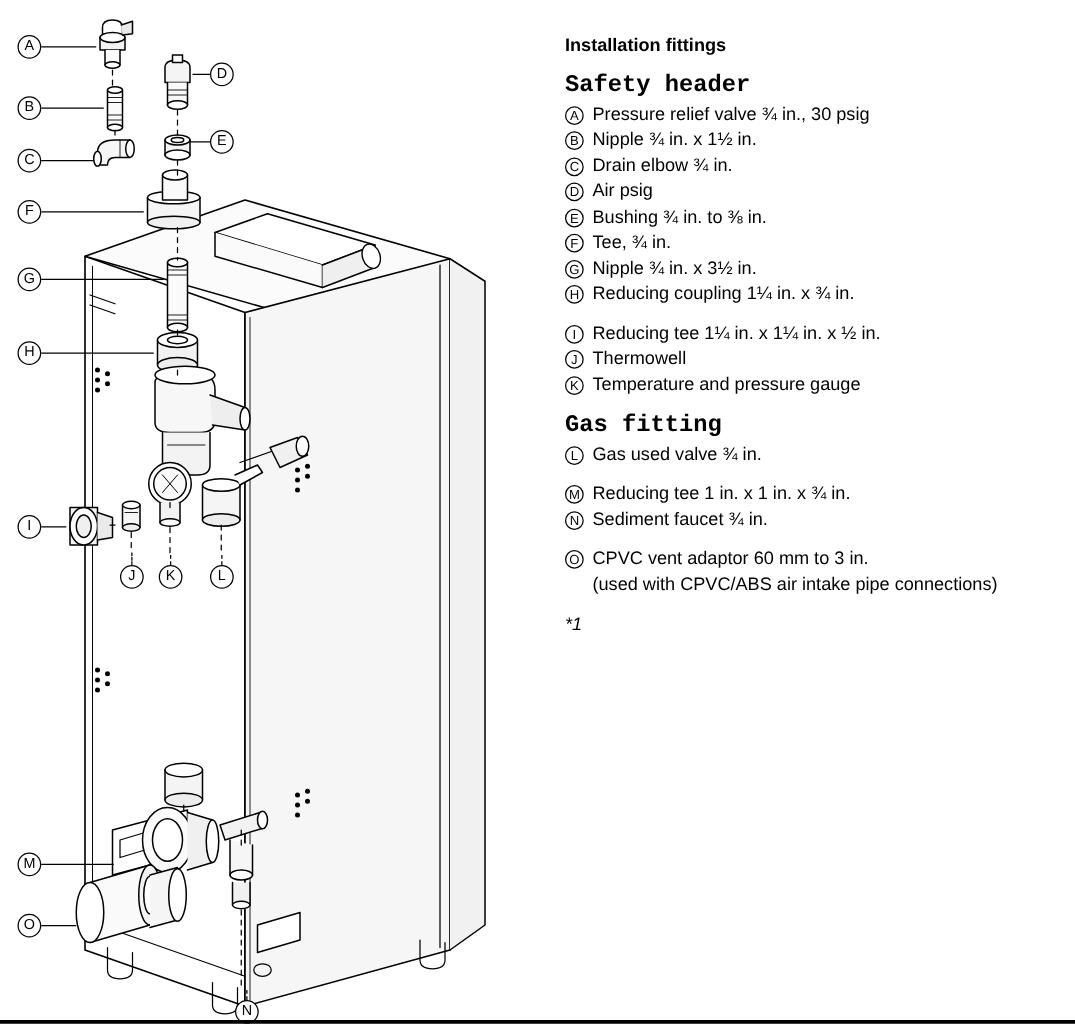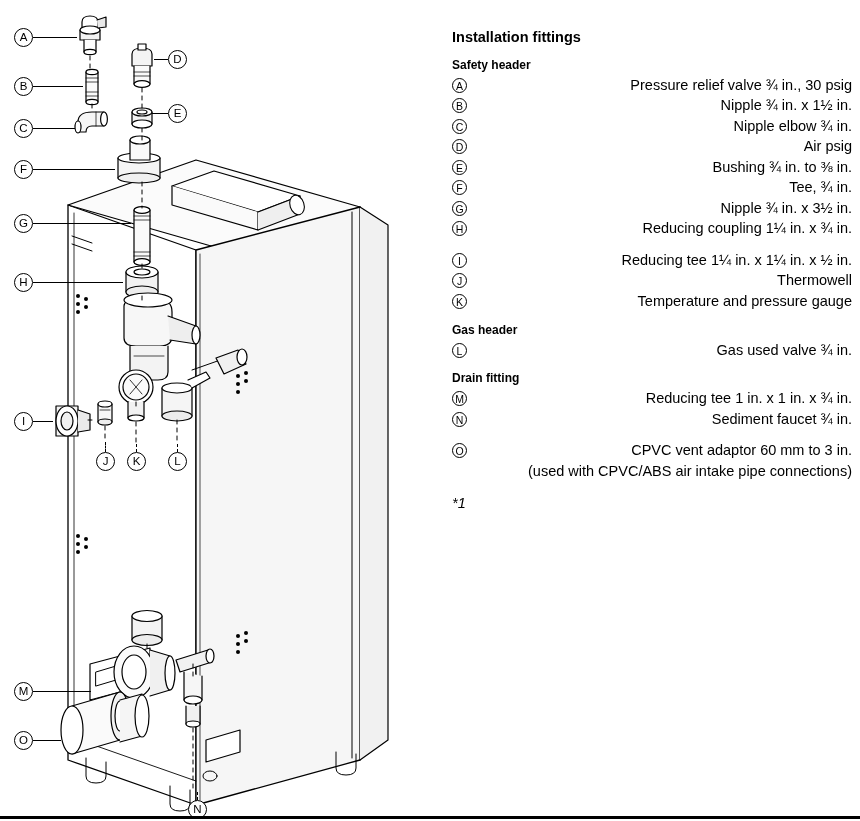--- a/index.html
+++ b/index.html
@@ -39,8 +39,9 @@
   .legend-group { margin-bottom: 13px; }
   .group-heading {
     font-weight: bold;
-    font-size: 12px;
+    font-size: 19px;
     margin-bottom: 5px;
+    font-family: Liberation Mono, monospace;
   }
   .legend-row {
     display: flex;

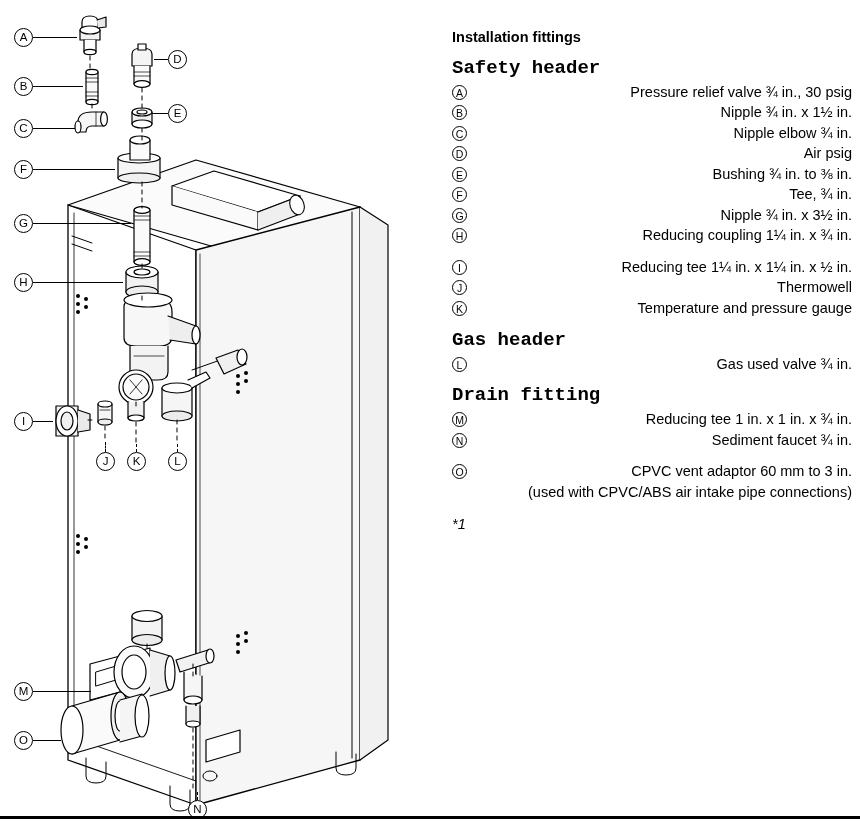--- a/index.html
+++ b/index.html
@@ -62,7 +62,7 @@
     margin-top: 2px;
     box-sizing: border-box;
   }
-  .legend-text { flex: 1 1 auto; text-align: right; }
+  .legend-text { flex: 1 1 auto; }
   .legend-subtext {
     margin-left: 22px;
     line-height: 1.3;

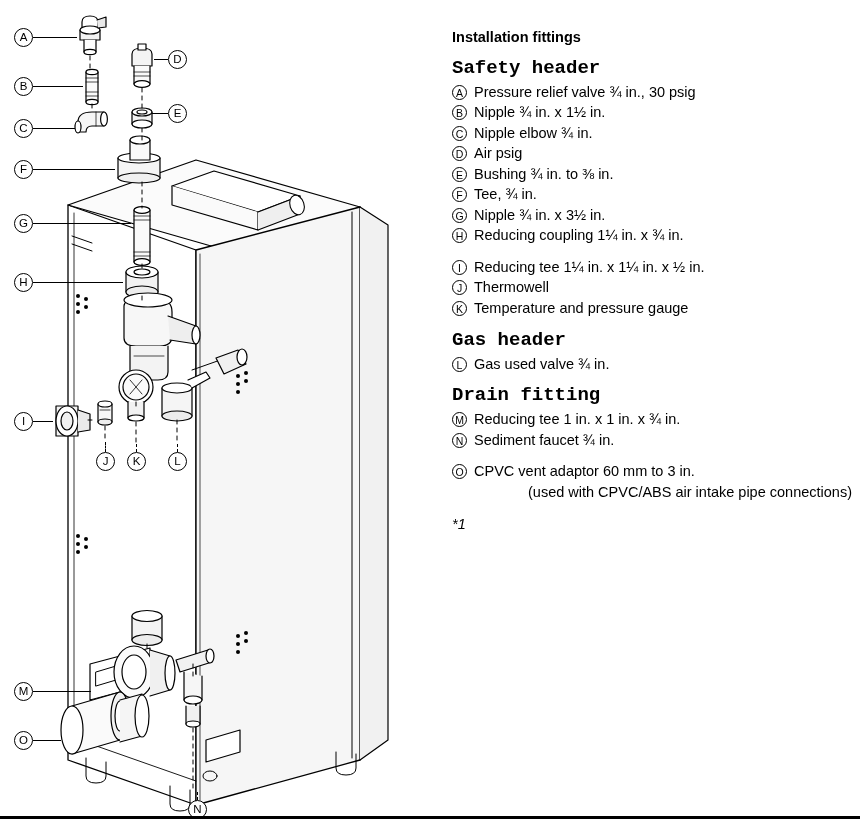--- a/index.html
+++ b/index.html
@@ -388,7 +388,7 @@
       </div>
       <div class="legend-row">
         <span class="bullet-letter">C</span>
-        <span class="legend-text">Nipple elbow  ¾ in.</span>
+        <span class="legend-text">Drain elbow  ¾ in.</span>
       </div>
       <div class="legend-row">
         <span class="bullet-letter">D</span>

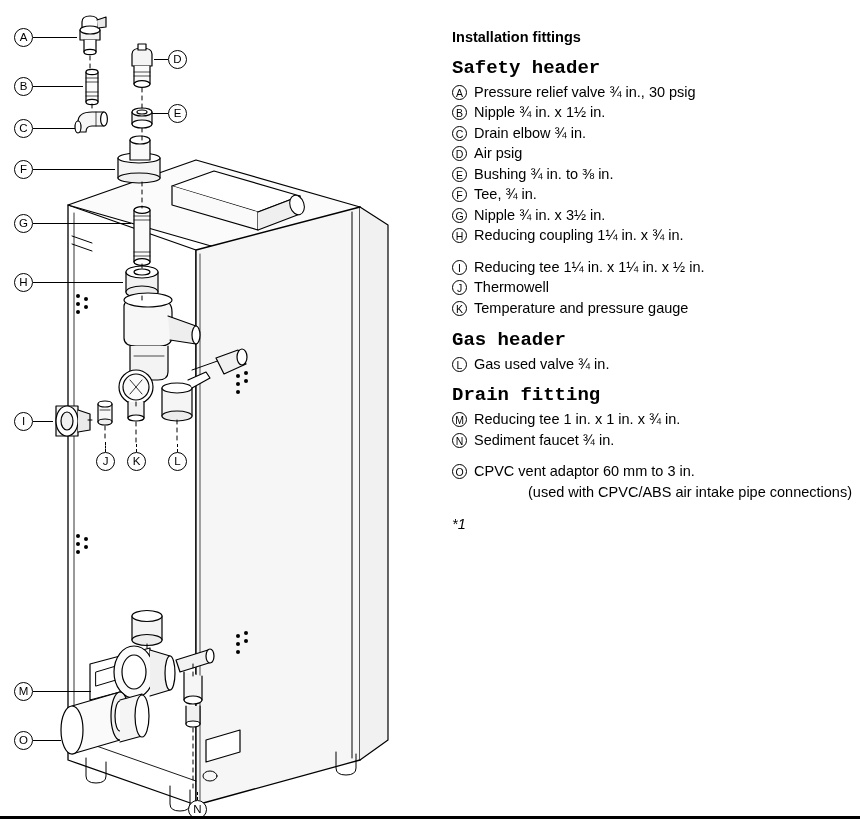--- a/index.html
+++ b/index.html
@@ -428,7 +428,7 @@
     </div>
 
     <div class="legend-group">
-      <div class="group-heading">Gas header</div>
+      <div class="group-heading">Gas fitting</div>
       <div class="legend-row">
         <span class="bullet-letter">L</span>
         <span class="legend-text">Gas used valve ¾ in.</span>

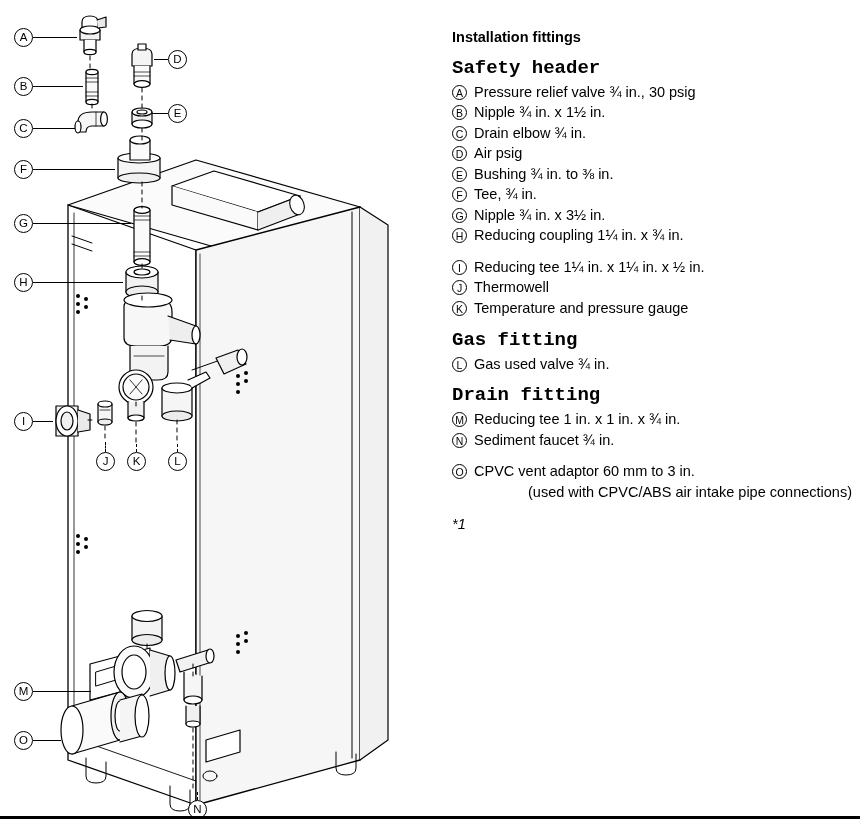--- a/index.html
+++ b/index.html
@@ -436,7 +436,6 @@
     </div>
 
     <div class="legend-group">
-      <div class="group-heading">Drain fitting</div>
       <div class="legend-row">
         <span class="bullet-letter">M</span>
         <span class="legend-text">Reducing tee 1 in. x 1 in. x ¾ in.</span>

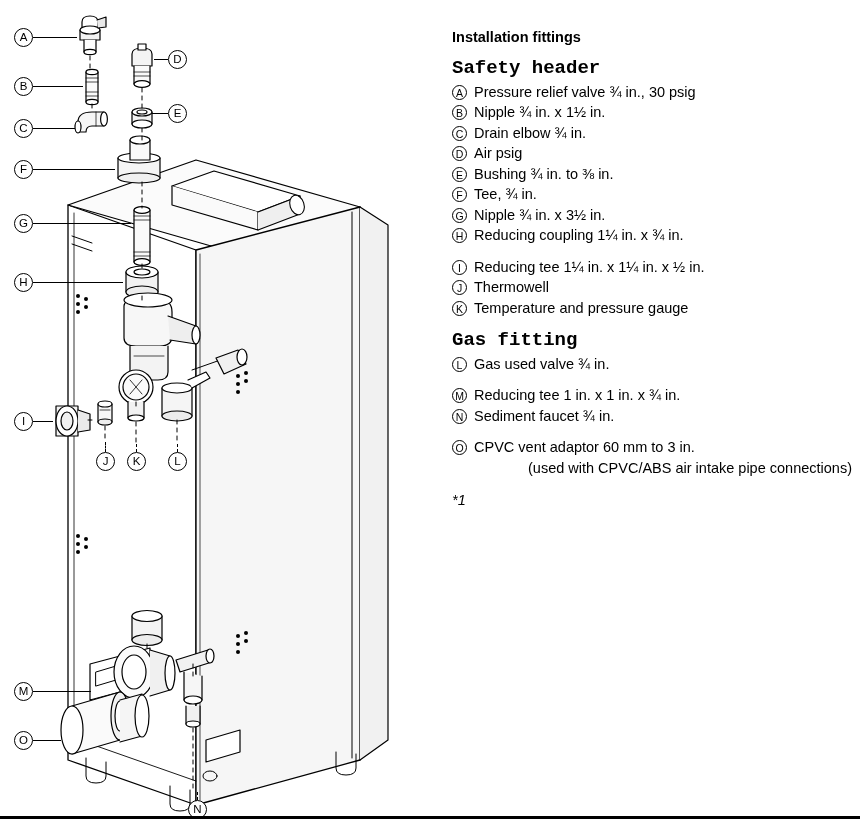--- a/index.html
+++ b/index.html
@@ -66,7 +66,6 @@
   .legend-subtext {
     margin-left: 22px;
     line-height: 1.3;
-    text-align: right;
   }
   .footnote {
     display: flex;

